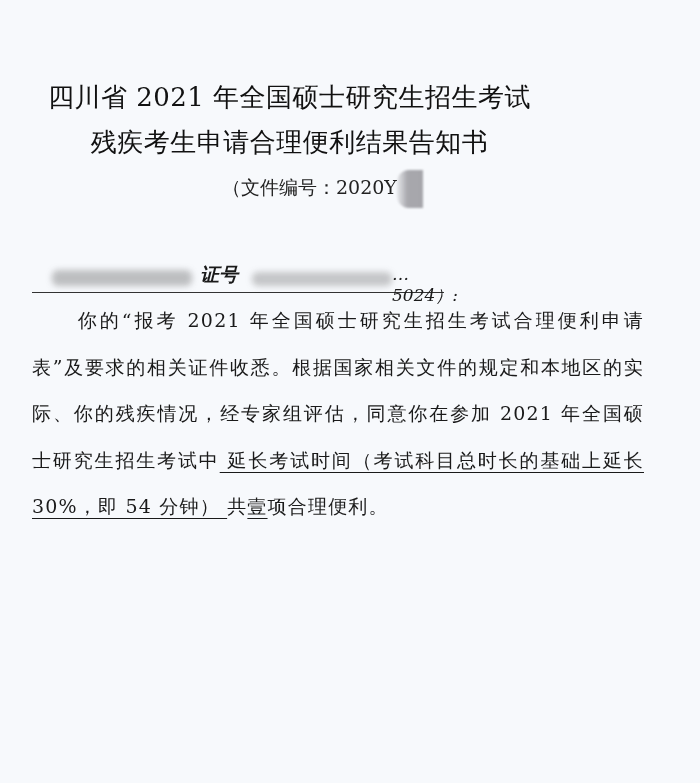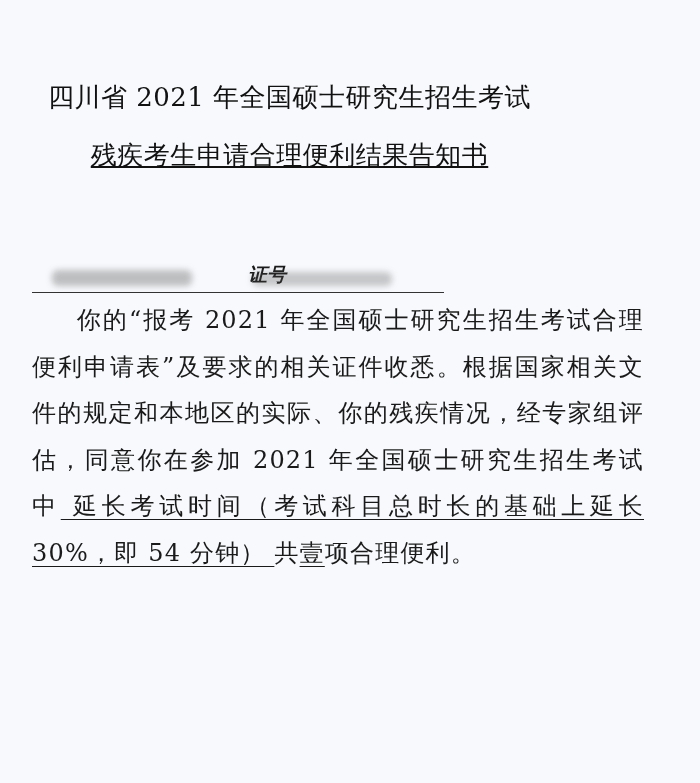--- a/index.html
+++ b/index.html
@@ -16,7 +16,7 @@
     font-size:26px; letter-spacing:0.5px; color:#111;
   }
   .t1 { top:80px; }
-  .t2 { top:138px;text-decoration:underline; }
+  .t2 { top:125px; }
   .docno {
     position:absolute; left:222px; top:170px; font-size:19px; color:#222;
   }

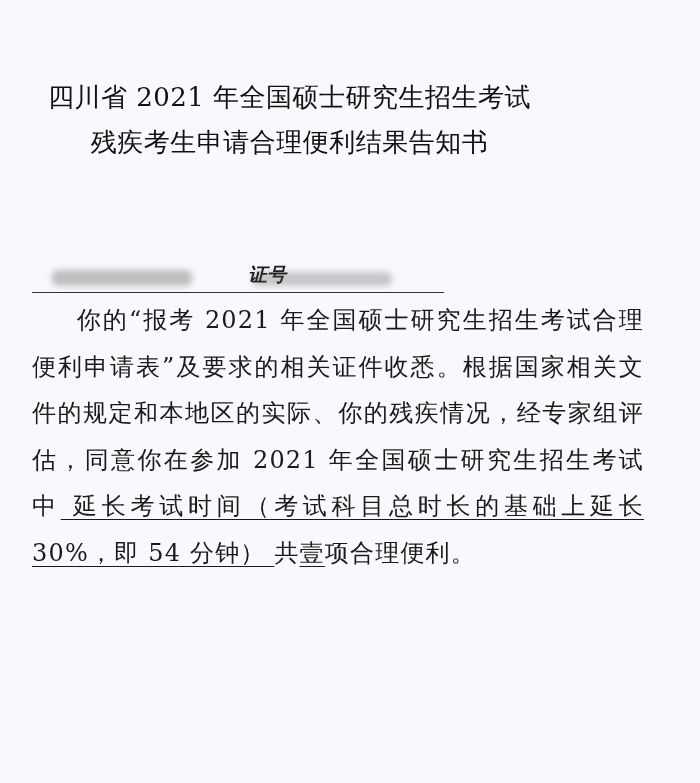--- a/index.html
+++ b/index.html
@@ -53,6 +53,9 @@
   <div class="title t1">四川省 2021 年全国硕士研究生招生考试</div>
   <div class="title t2">残疾考生申请合理便利结果告知书</div>
 
+  <div class="docno">
+    <span>（文件编号：2020Y</span><span class="redact"></span>
+  </div>
 
   <div class="addressee">
     <span class="blur1"></span>

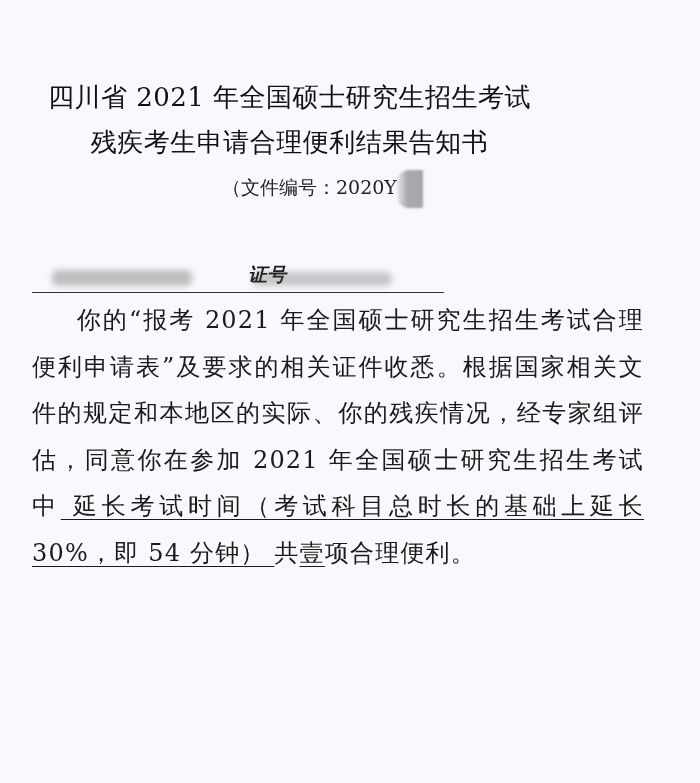--- a/index.html
+++ b/index.html
@@ -32,7 +32,7 @@
     font-size:19px; font-style:italic; height:30px;
   }
   .addressee .blur1 { position:absolute; left:20px; top:8px; width:140px; height:16px; filter:blur(3px); background:rgba(80,80,80,0.35); border-radius:6px; }
-  .addressee .label { position:absolute; left:168px; top:0px; font-weight:bold; font-style:italic;margin-left:48px; }
+  .addressee .label { position:absolute; left:168px; top:0px; font-weight:bold; font-style:italic; }
   .addressee .blur2 { position:absolute; left:220px; top:10px; width:140px; height:14px; filter:blur(3px); background:rgba(80,80,80,0.3); border-radius:6px; }
   .addressee .tail { position:absolute; left:360px; top:2px; font-style:italic; font-size:17px; }
   .para {

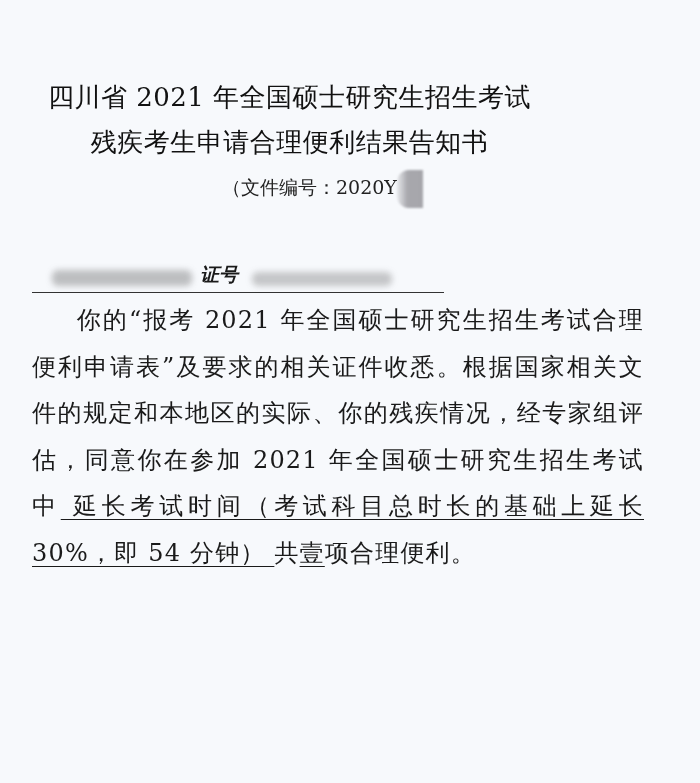--- a/index.html
+++ b/index.html
@@ -61,6 +61,7 @@
     <span class="blur1"></span>
     <span class="label">证号</span>
     <span class="blur2"></span>
+    <span class="tail">…5024）:</span>
   </div>
 
   <div class="para p1">

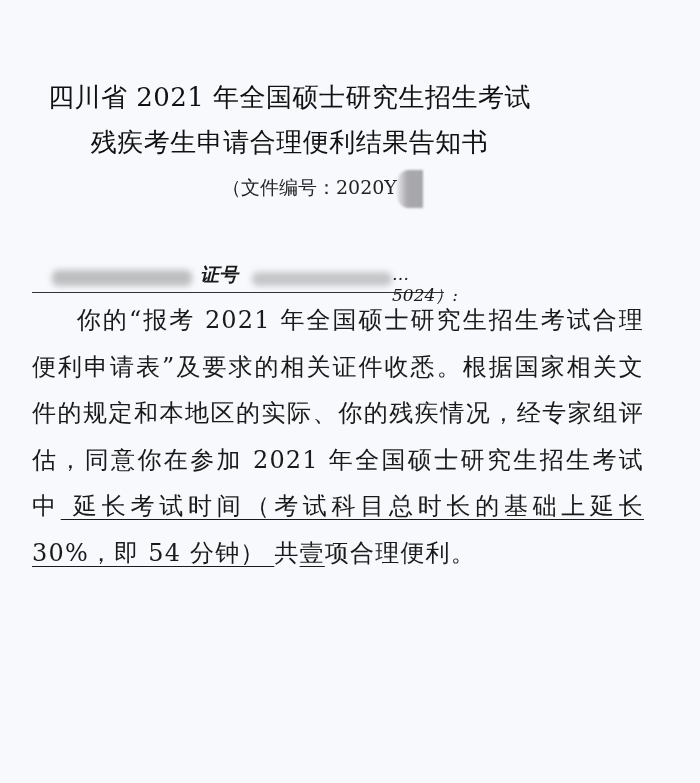--- a/index.html
+++ b/index.html
@@ -37,7 +37,7 @@
   .addressee .tail { position:absolute; left:360px; top:2px; font-style:italic; font-size:17px; }
   .para {
     position:absolute; left:32px; width:612px;
-    font-size:24px; line-height:46.5px; letter-spacing:1.2px;
+    font-size:19px; line-height:46.5px; letter-spacing:1.2px;
     text-align:justify;
   }
   .p1 { top:297px; }

